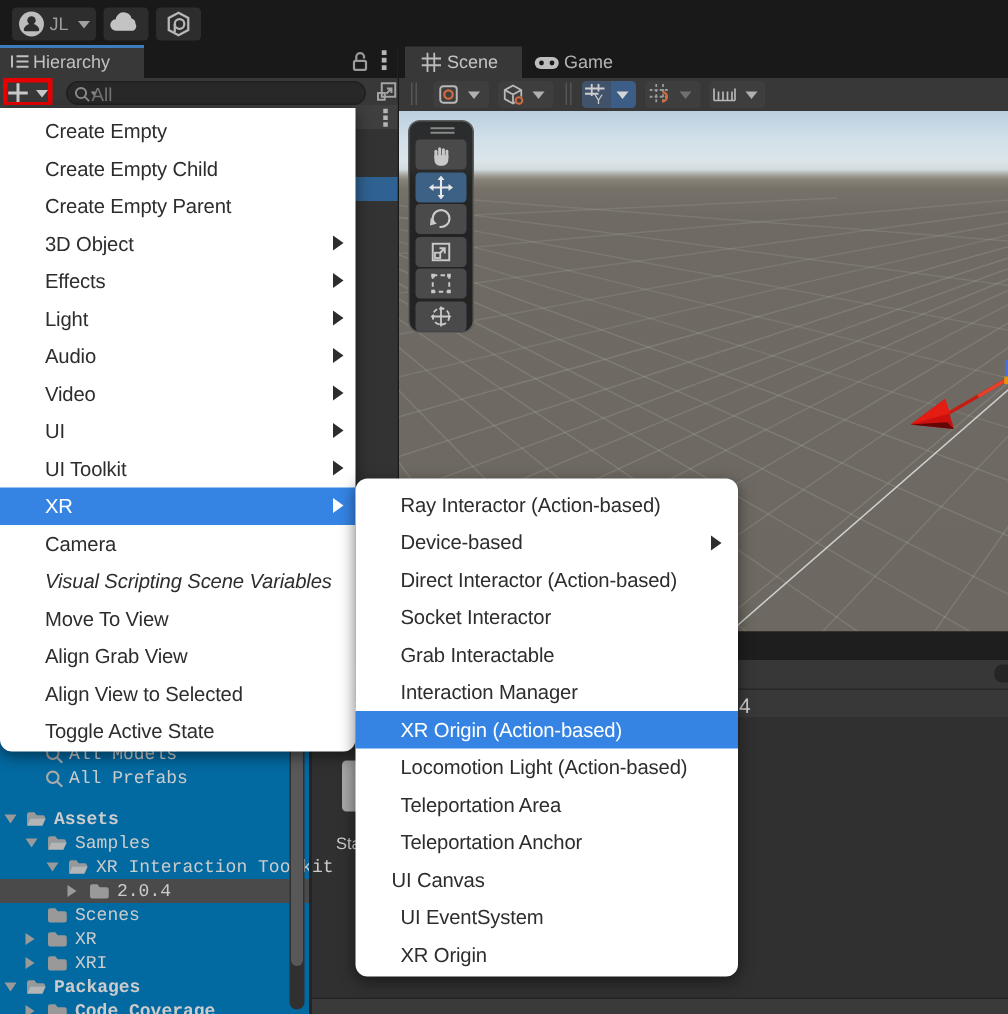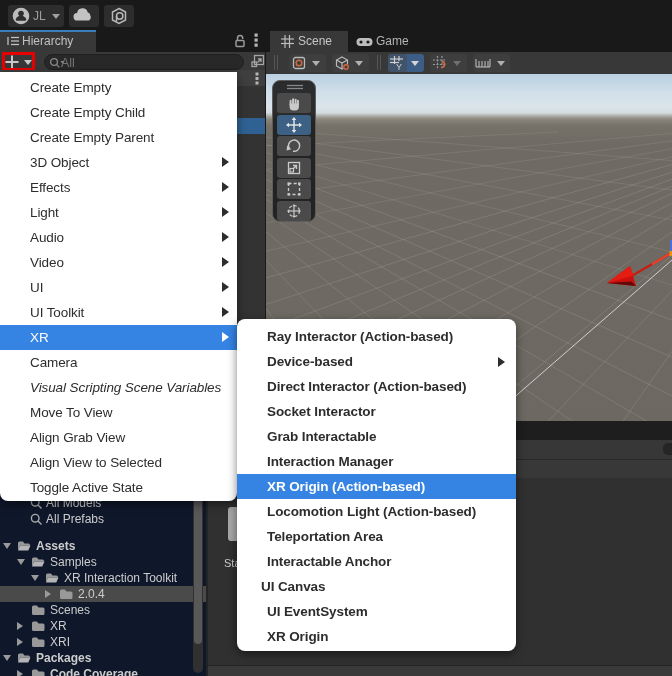--- a/index.html
+++ b/index.html
@@ -484,7 +484,7 @@
 <div class="mi" style="top:402.5px;">Toggle Active State</div>
 </div>
 
-<div class="menu" style="left:237px;top:319px;width:279px;height:332px;border-radius:8px;font-weight:bold;">
+<div class="menu" style="left:237px;top:319px;width:255px;height:332px;border-radius:8px;">
 <div class="mi" style="top:5px;">Ray Interactor (Action-based)</div>
 <div class="mi" style="top:30px;">Device-based<div class="marr" style="right:11px;"></div></div>
 <div class="mi" style="top:55px;">Direct Interactor (Action-based)</div>

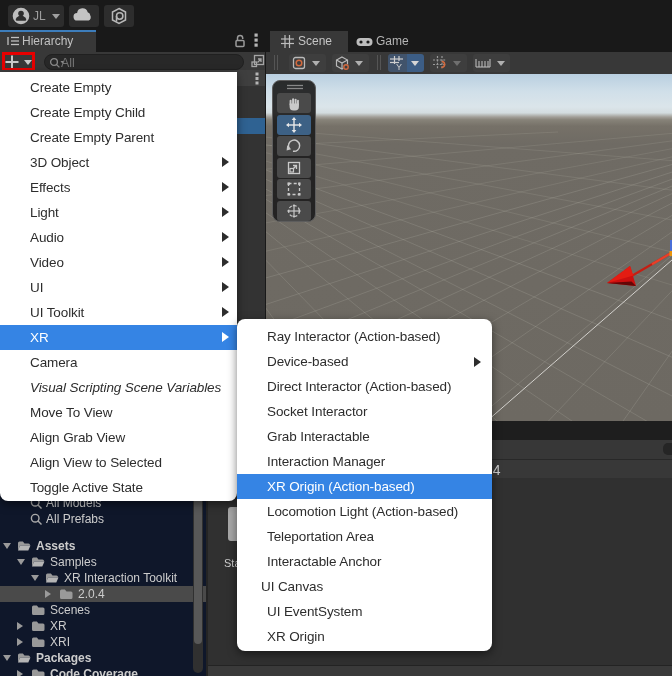--- a/index.html
+++ b/index.html
@@ -32,7 +32,7 @@
 #projtabs{position:absolute;left:0;top:0;width:672px;height:19px;background:#1e1e1e;}
 #projtools{position:absolute;left:0;top:19px;width:672px;height:20px;background:#373737;border-bottom:1px solid #282828;}
 #projcrumb{position:absolute;left:207px;top:39px;width:465px;height:18px;background:#383838;}
-#projleft{position:absolute;left:0;top:39px;width:206px;height:216px;background:#0f172a;}
+#projleft{position:absolute;left:0;top:39px;width:206px;height:216px;background:#0369a1;font-family:Liberation Mono, monospace;}
 #projdivider{position:absolute;left:206px;top:19px;width:2px;height:236px;background:#242424;}
 #projbottom{position:absolute;left:208px;top:244px;width:464px;height:11px;background:#3a3a3a;border-top:1px solid #232323;}
 .trow{position:absolute;left:0;width:206px;height:16px;color:#cccccc;font-size:12px;line-height:16px;white-space:nowrap;}

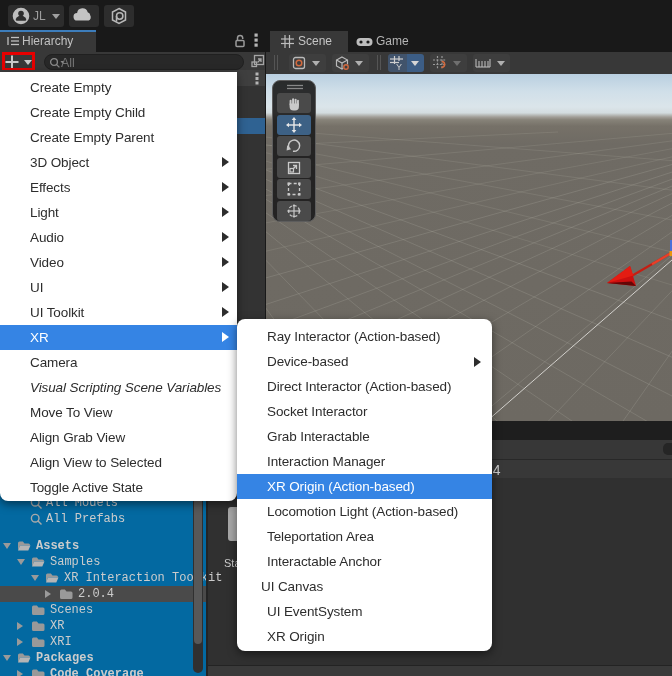--- a/index.html
+++ b/index.html
@@ -494,7 +494,7 @@
 <div class="mi hl" style="top:155px;">XR Origin (Action-based)</div>
 <div class="mi" style="top:180px;">Locomotion Light (Action-based)</div>
 <div class="mi" style="top:205px;">Teleportation Area</div>
-<div class="mi" style="top:230px;">Interactable Anchor</div>
+<div class="mi" style="top:230px;">Teleportation Anchor</div>
 <div class="mi" style="top:255px;padding-left:24px;">UI Canvas</div>
 <div class="mi" style="top:280px;">UI EventSystem</div>
 <div class="mi" style="top:305px;">XR Origin</div>

